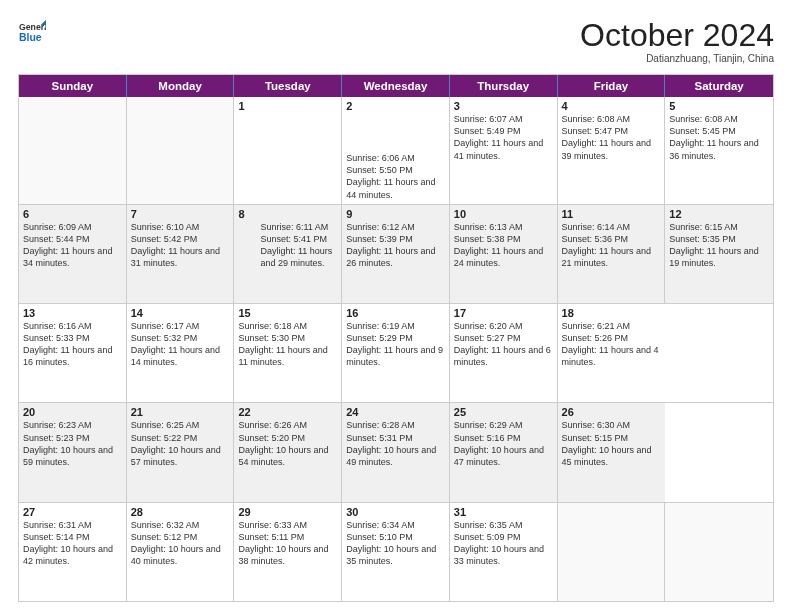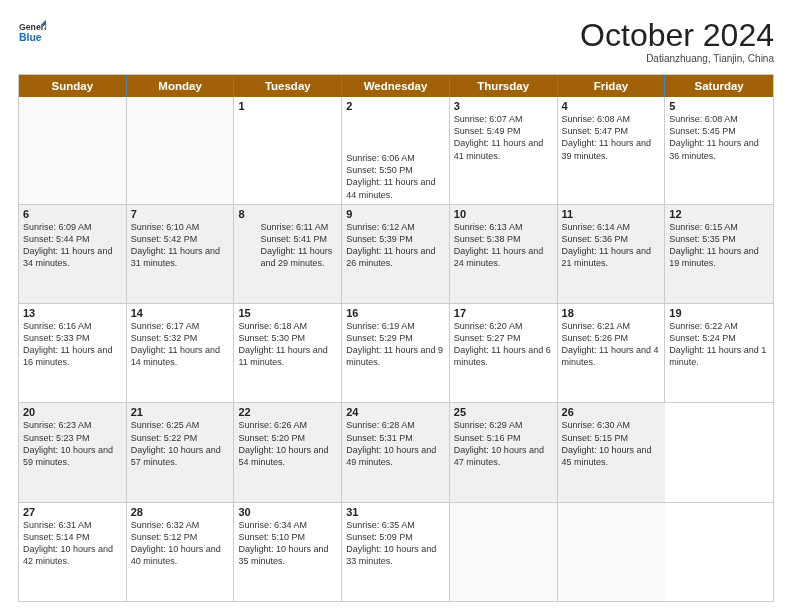--- a/index.html
+++ b/index.html
@@ -54,7 +54,7 @@
     .cal-header-row {
       display: grid;
       grid-template-columns: repeat(7, 1fr);
-      background: #a16207;
+      background: #701a75;
     }
     .cal-header-cell {
       color: #fff;

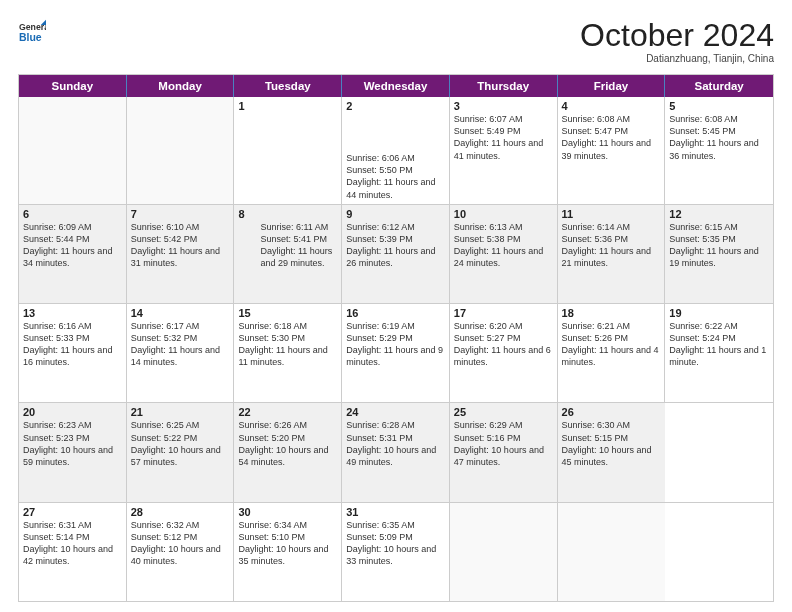--- a/index.html
+++ b/index.html
@@ -242,12 +242,6 @@
 Sunset: 5:26 PM
 Daylight: 11 hours and 4 minutes.</div>
           </div>
-          <div class="cal-cell">
-            <div class="day-num">19</div>
-            <div class="day-info" style="white-space: pre-line;">Sunrise: 6:22 AM
-Sunset: 5:24 PM
-Daylight: 11 hours and 1 minute.</div>
-          </div>
         </div>
         <div class="cal-week">
           <div class="cal-cell shaded">

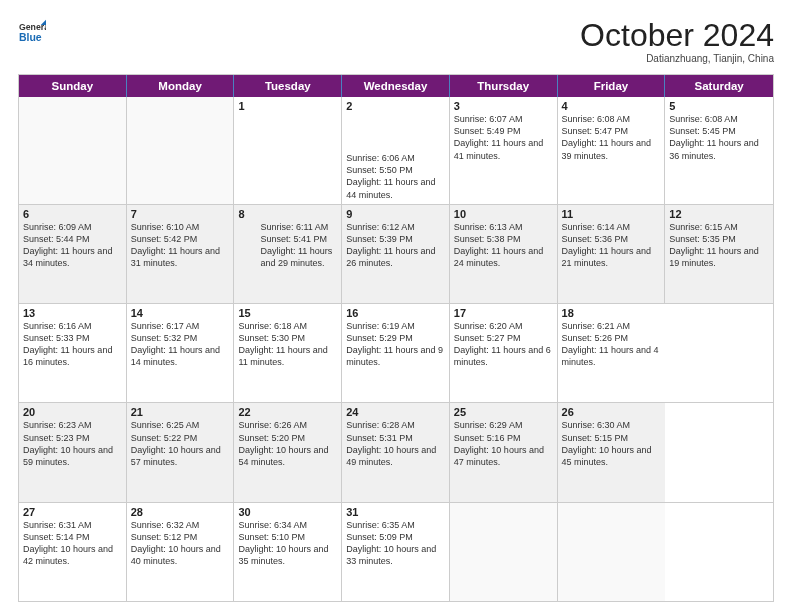--- a/index.html
+++ b/index.html
@@ -295,6 +295,12 @@
 Daylight: 10 hours and 40 minutes.</div>
           </div>
           <div class="cal-cell">
+            <div class="day-num">29</div>
+            <div class="day-info" style="white-space: pre-line;">Sunrise: 6:33 AM
+Sunset: 5:11 PM
+Daylight: 10 hours and 38 minutes.</div>
+          </div>
+          <div class="cal-cell">
             <div class="day-num">30</div>
             <div class="day-info" style="white-space: pre-line;">Sunrise: 6:34 AM
 Sunset: 5:10 PM

